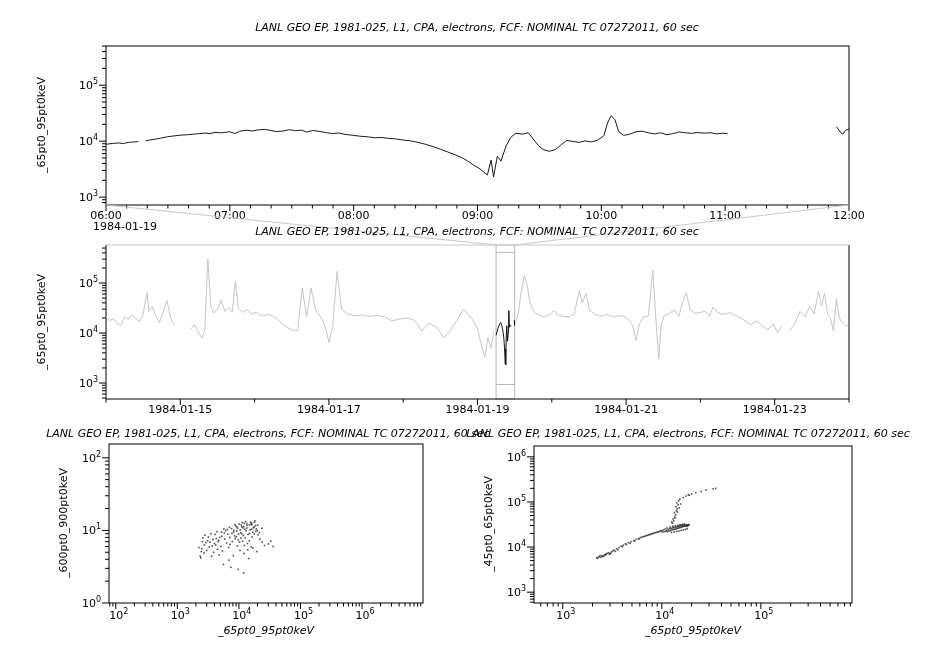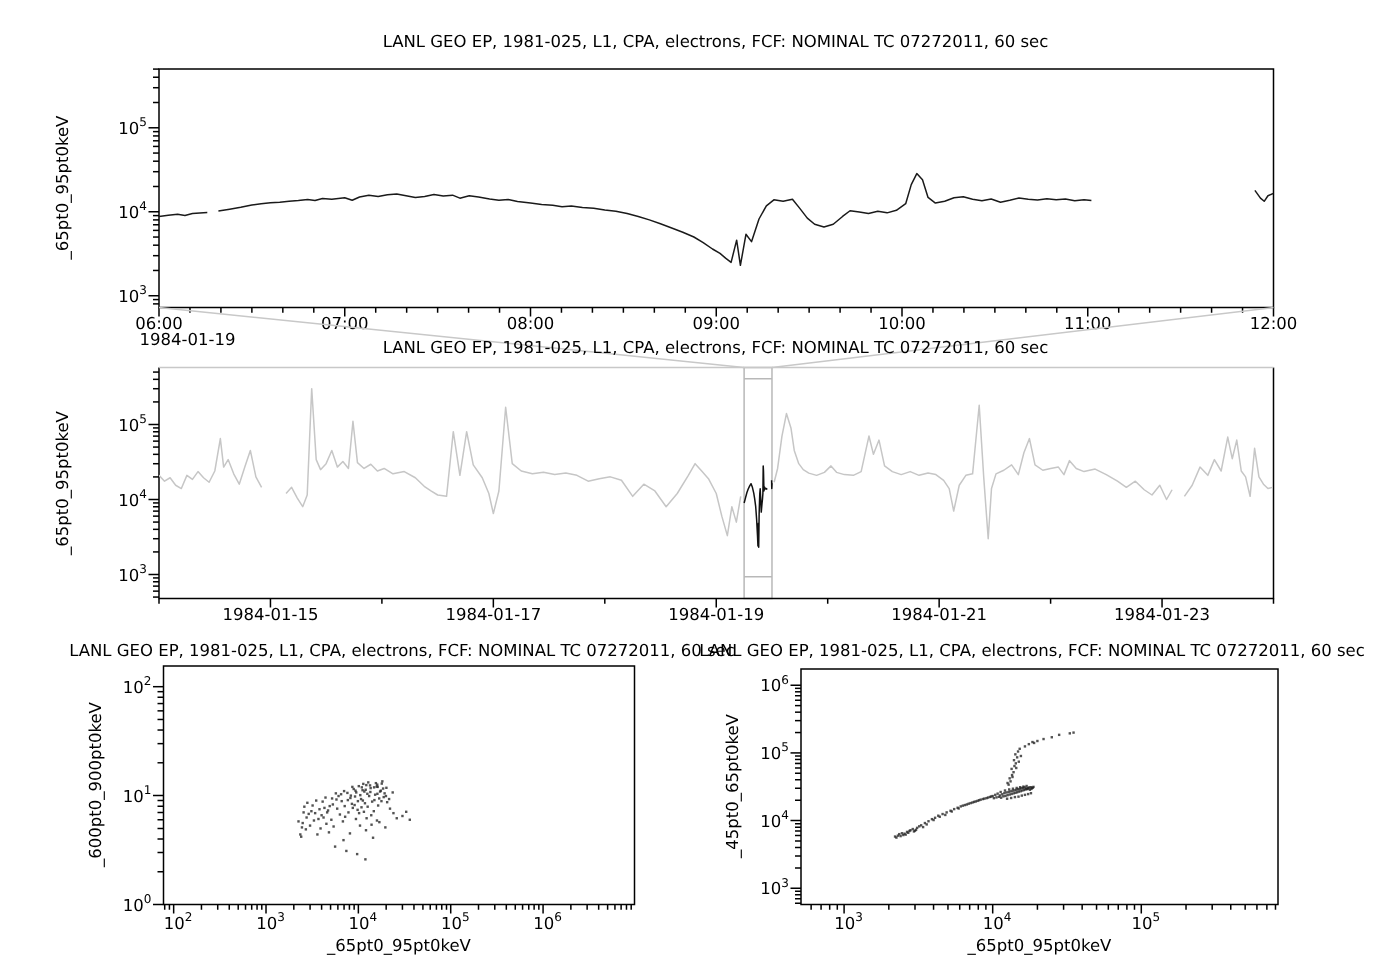--- a/index.html
+++ b/index.html
@@ -7,7 +7,7 @@
           font-family:"DejaVu Sans","Liberation Sans",sans-serif;color:#000;}
   #chart-svg{position:absolute;left:0;top:0;}
   .lbl{position:absolute;font-size:11px;line-height:12px;white-space:nowrap;color:#000;}
-  .ctr{transform:translateX(-50%);}
+  .ctr{transform:translateX(-50%);font-style:italic;}
   .vlab{transform:translate(-50%,-50%) rotate(-90deg);transform-origin:center center;}
 </style>
 </head>

